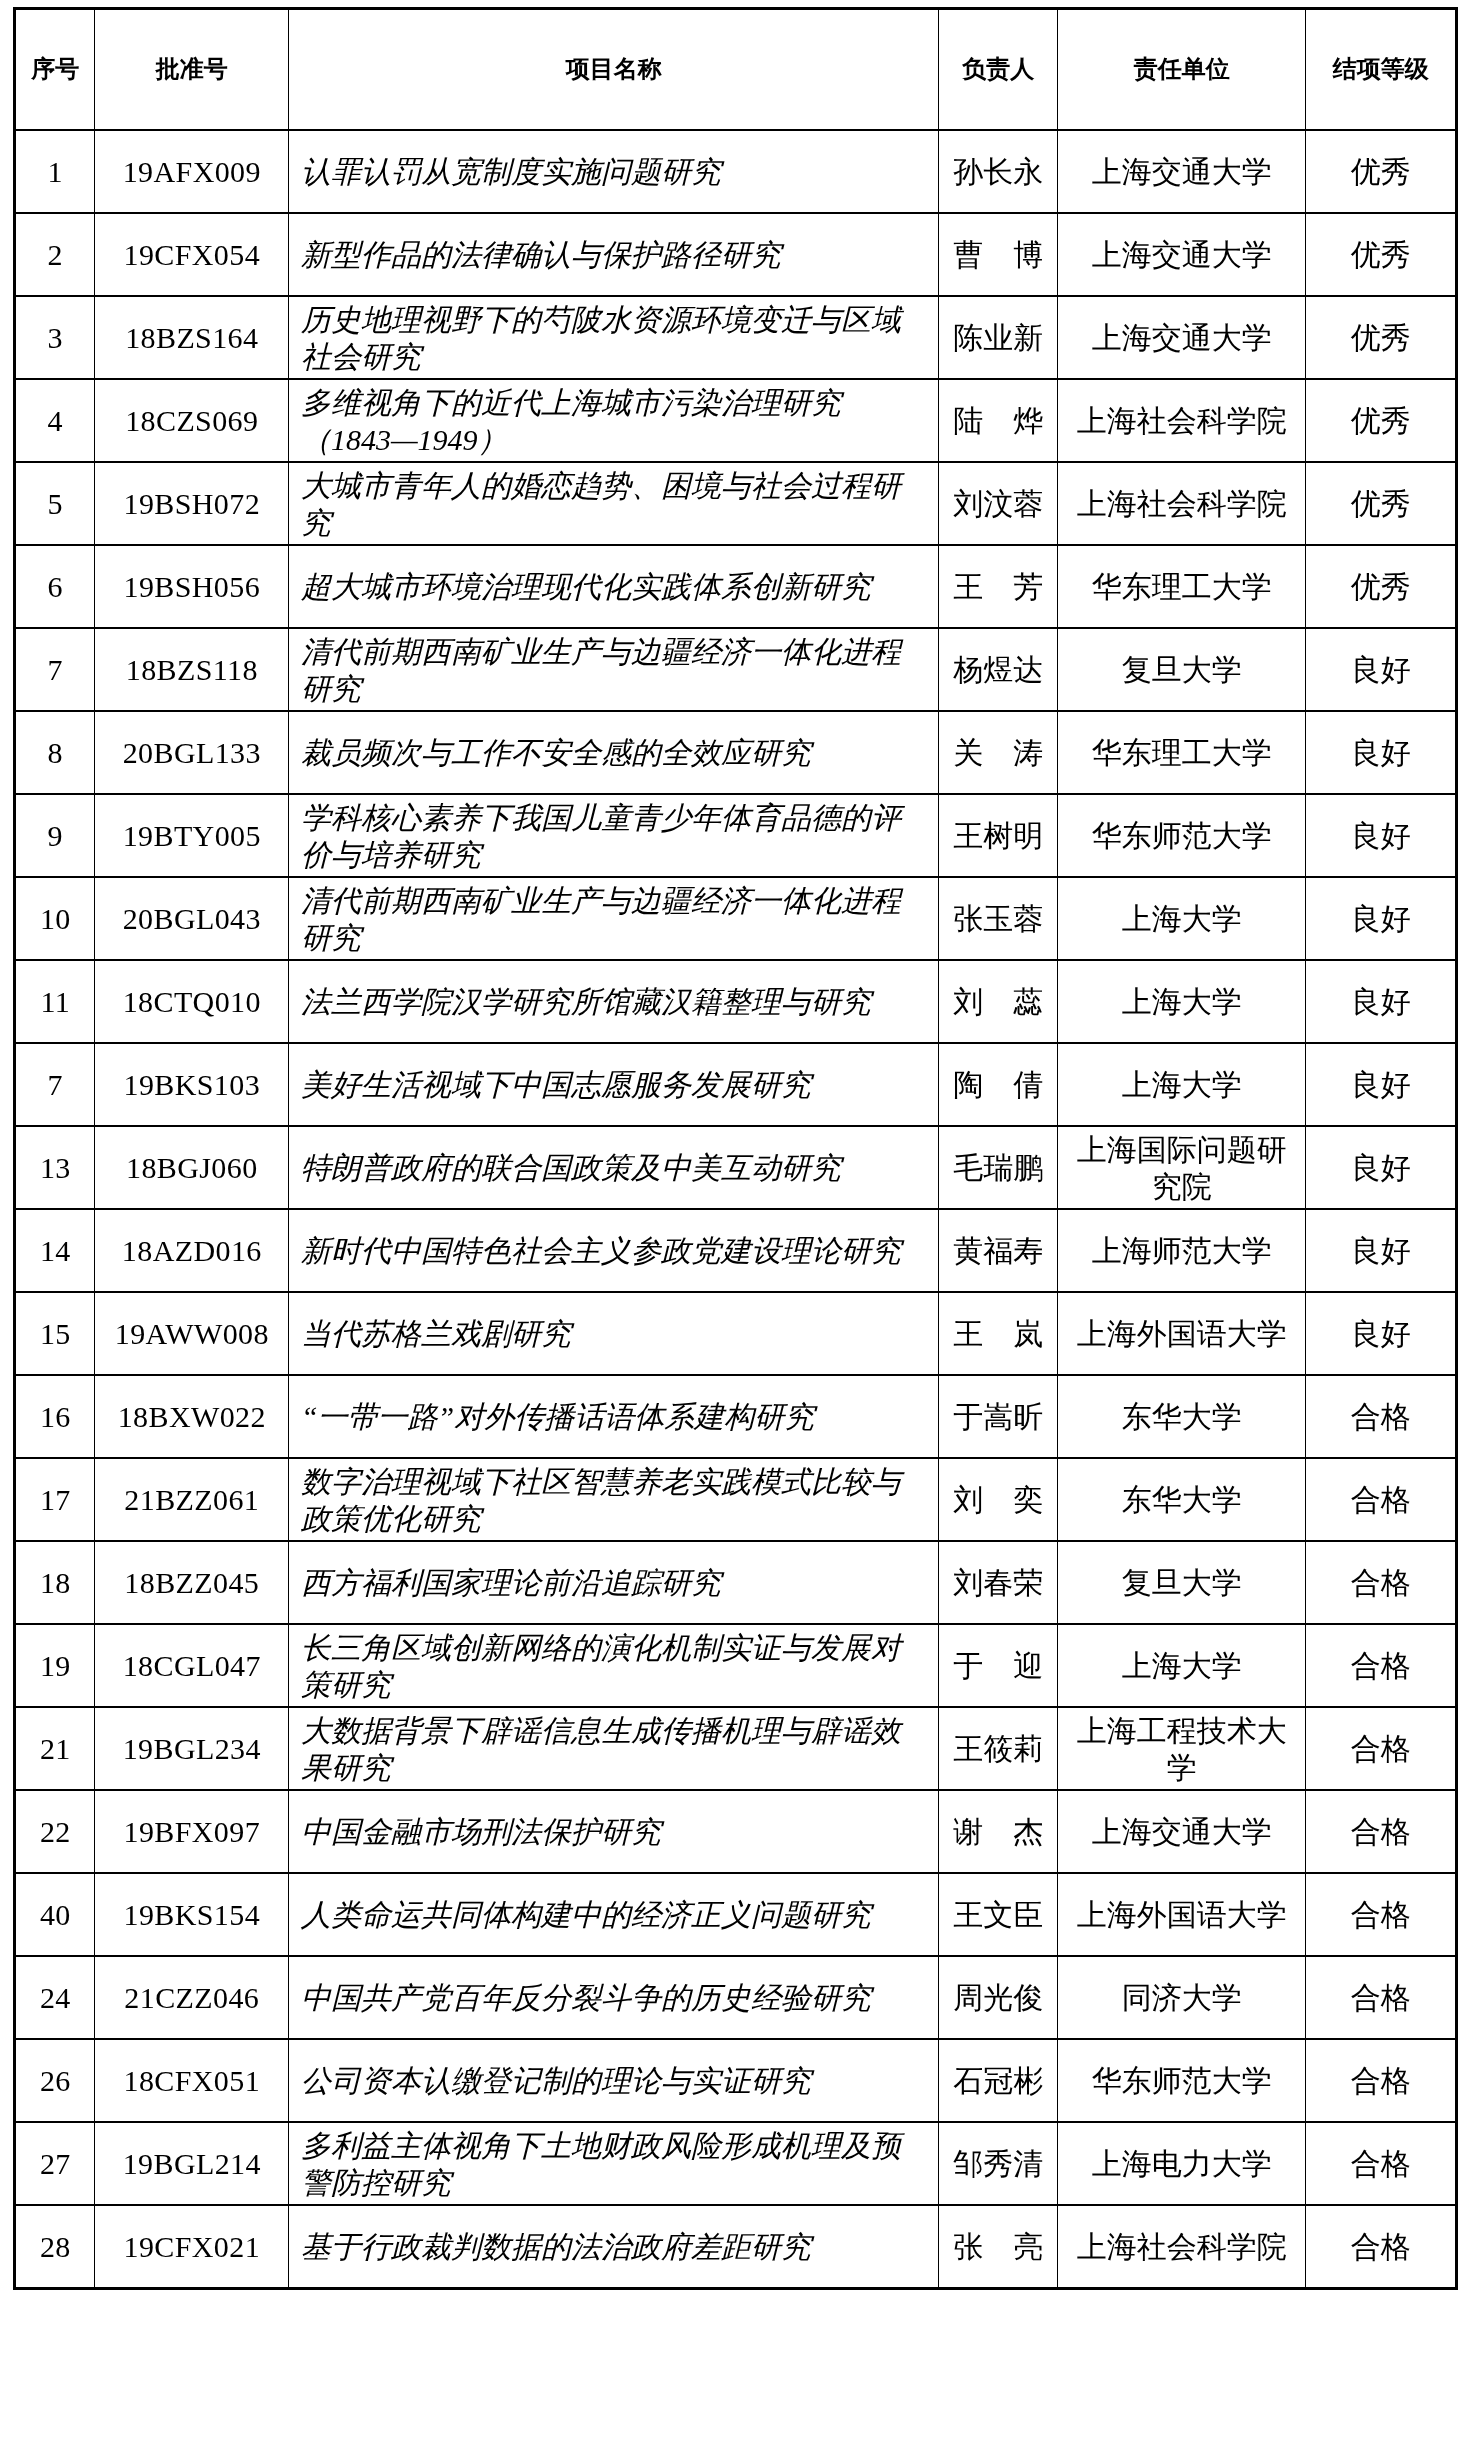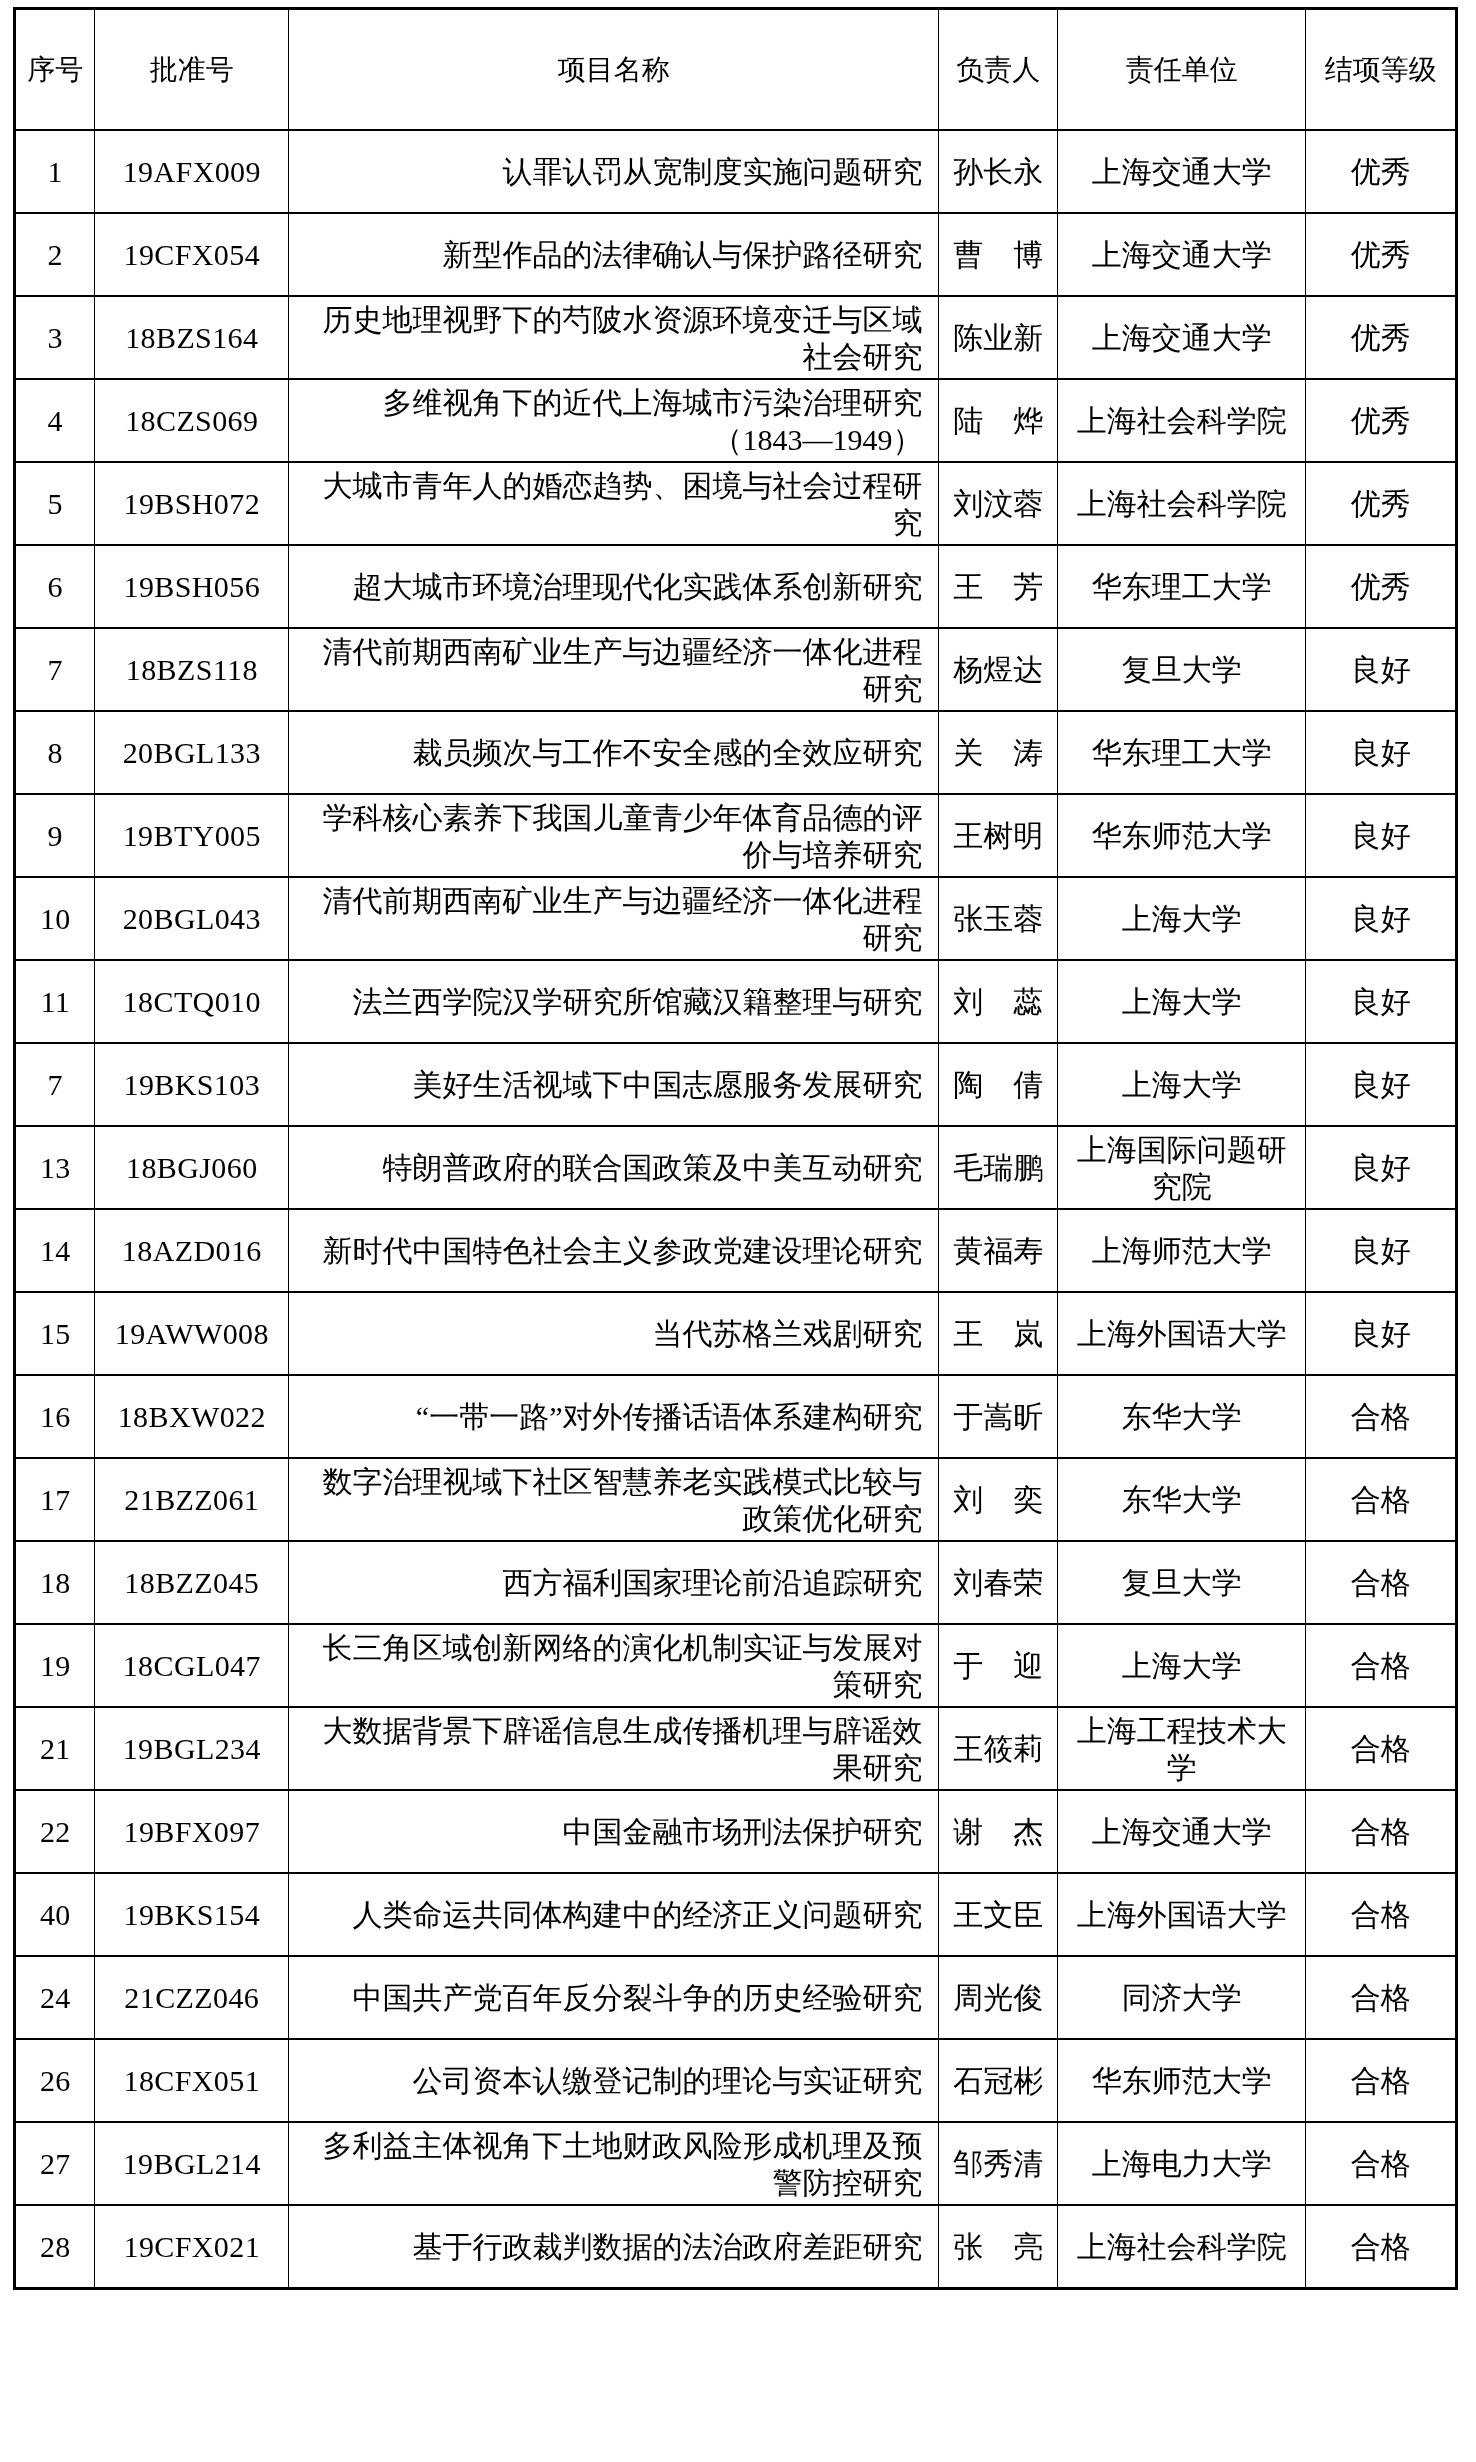--- a/index.html
+++ b/index.html
@@ -47,8 +47,8 @@
   thead tr { height: 122px; }
   tbody tr { height: 83px; }
   th {
-    font-weight: normal;
-    font-size: 28px;
+    font-weight: bold;
+    font-size: 24px;
   }
   td.col-project_name {
     text-align: right;

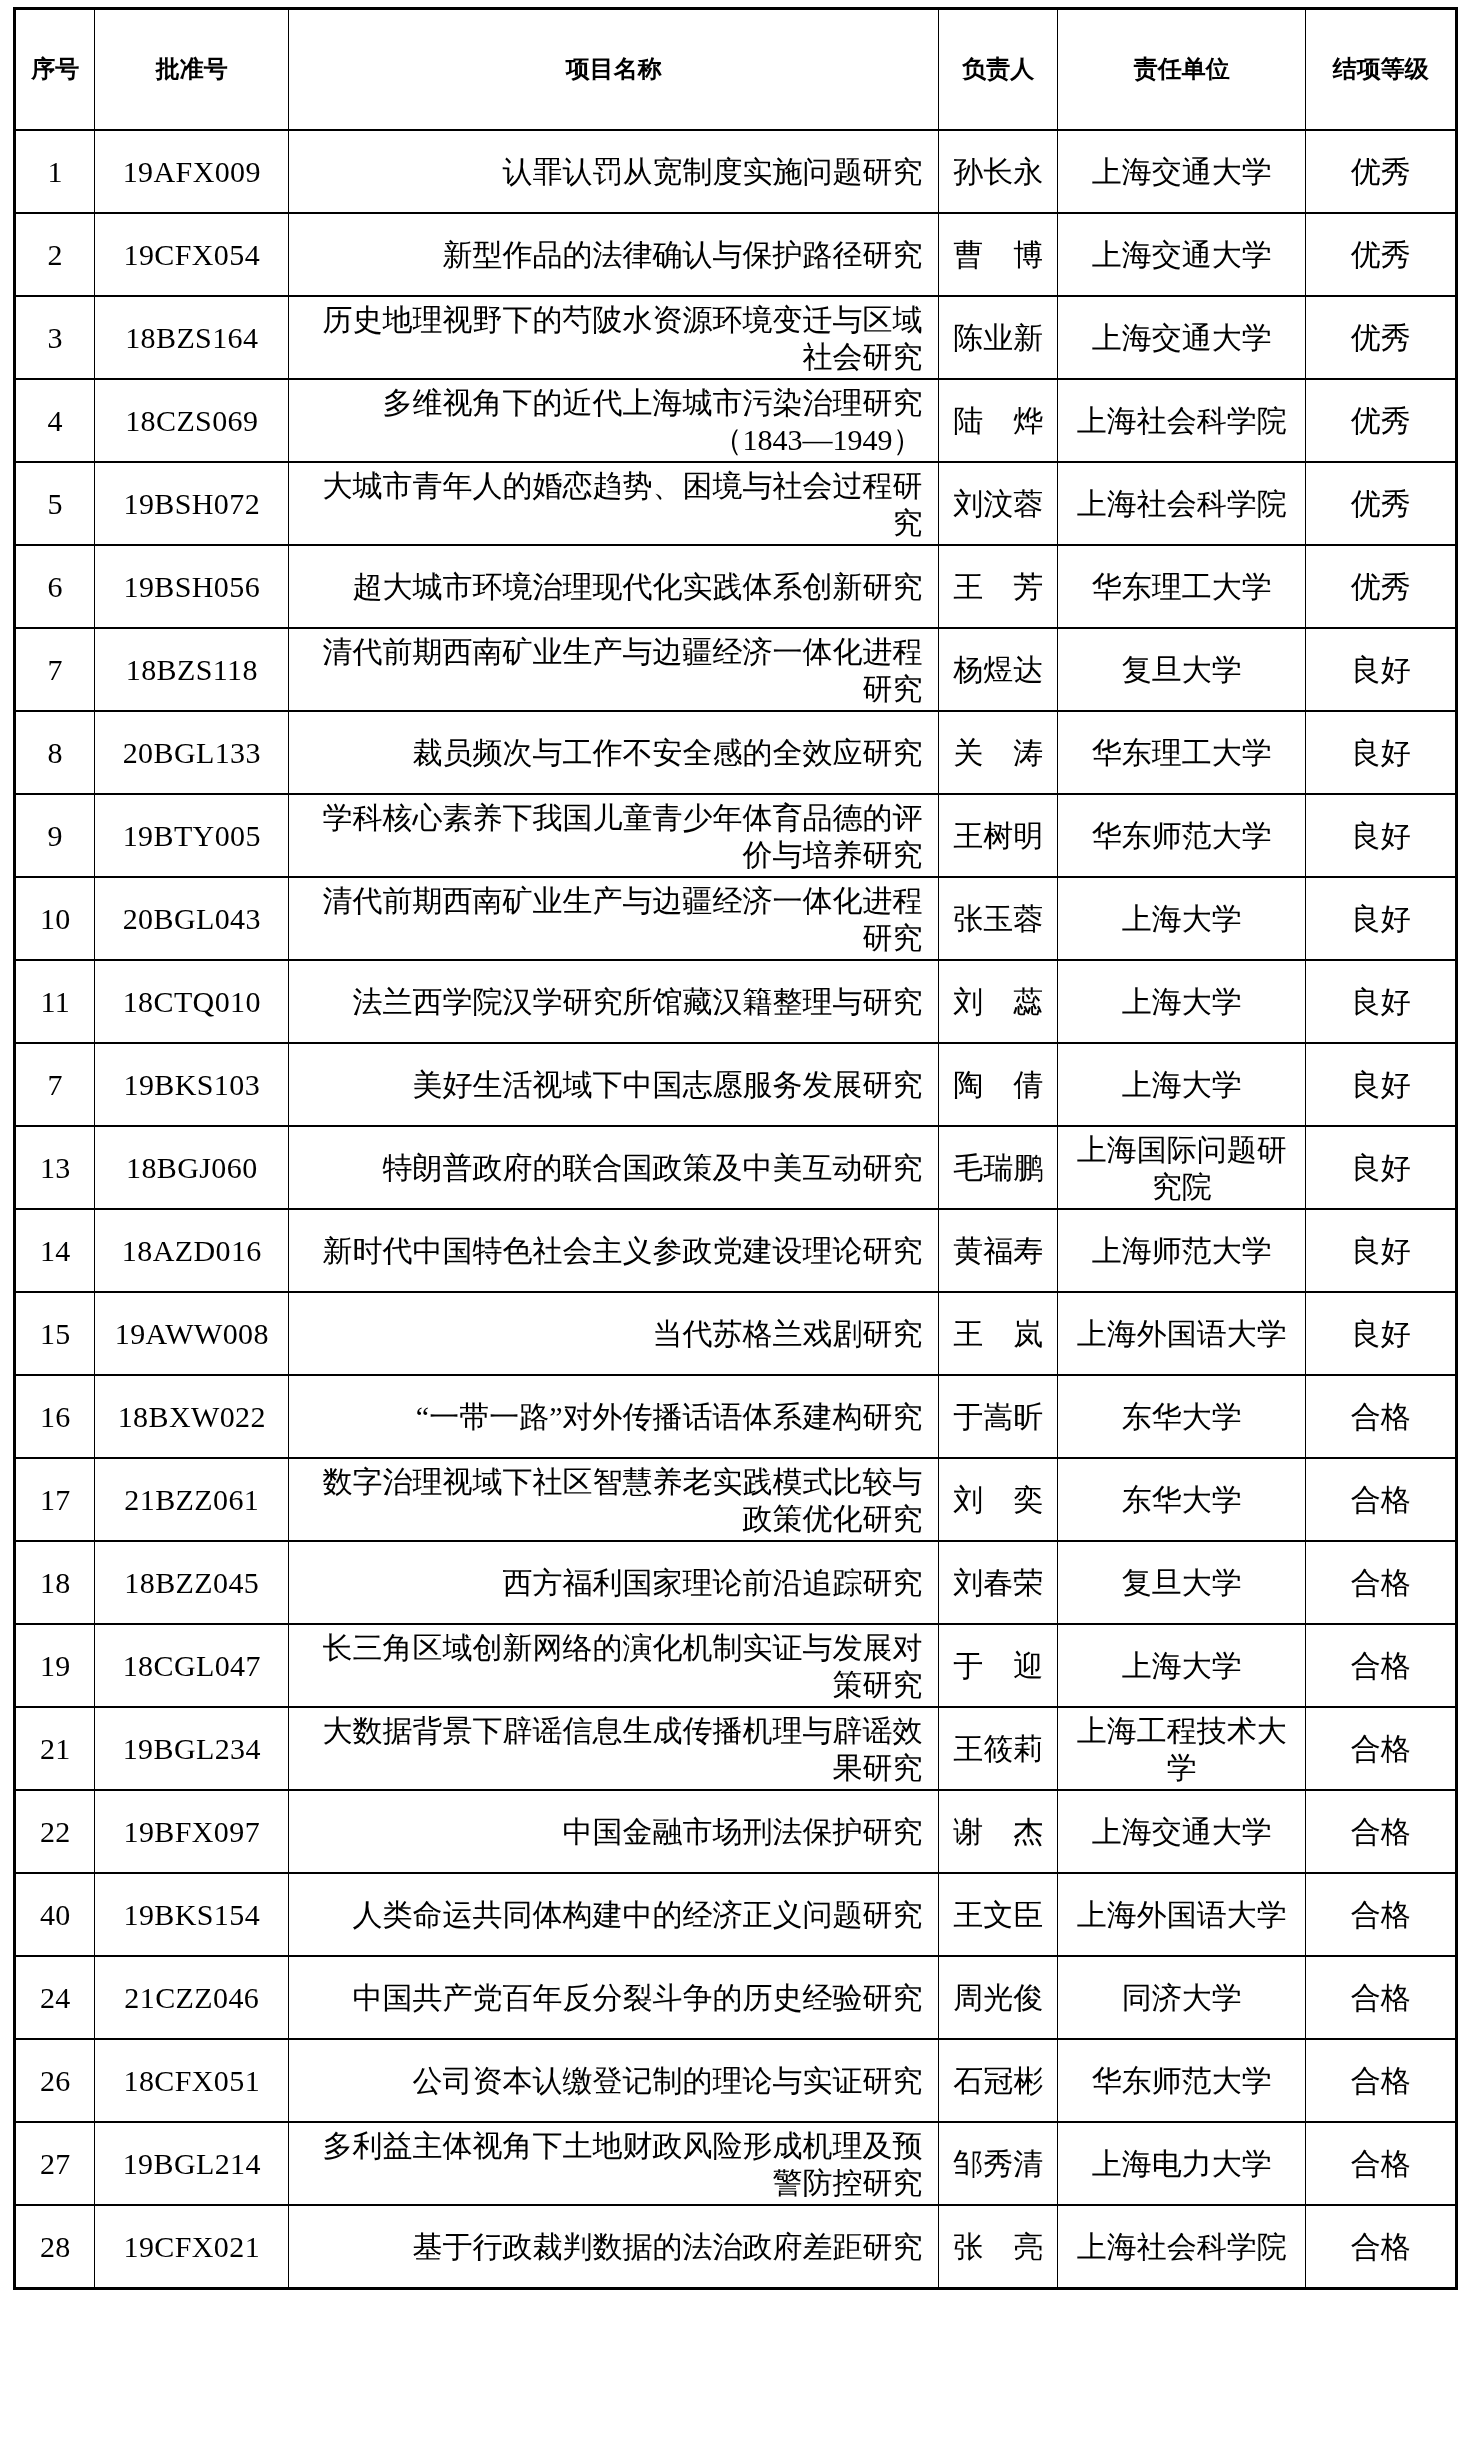--- a/index.html
+++ b/index.html
@@ -51,8 +51,9 @@
     font-size: 24px;
   }
   td.col-project_name {
-    text-align: right;
+    text-align: left;
     padding: 3.3px 15.8px 3.3px 11.6px;
+    font-style: italic;
   }
   td.col-index,
   td.col-approval_no {

